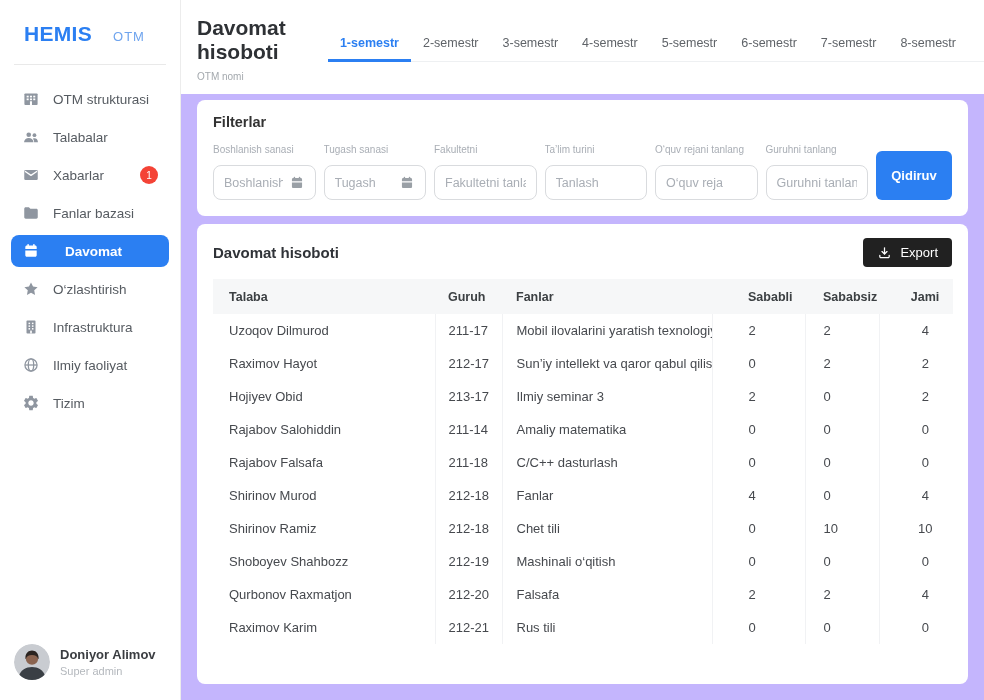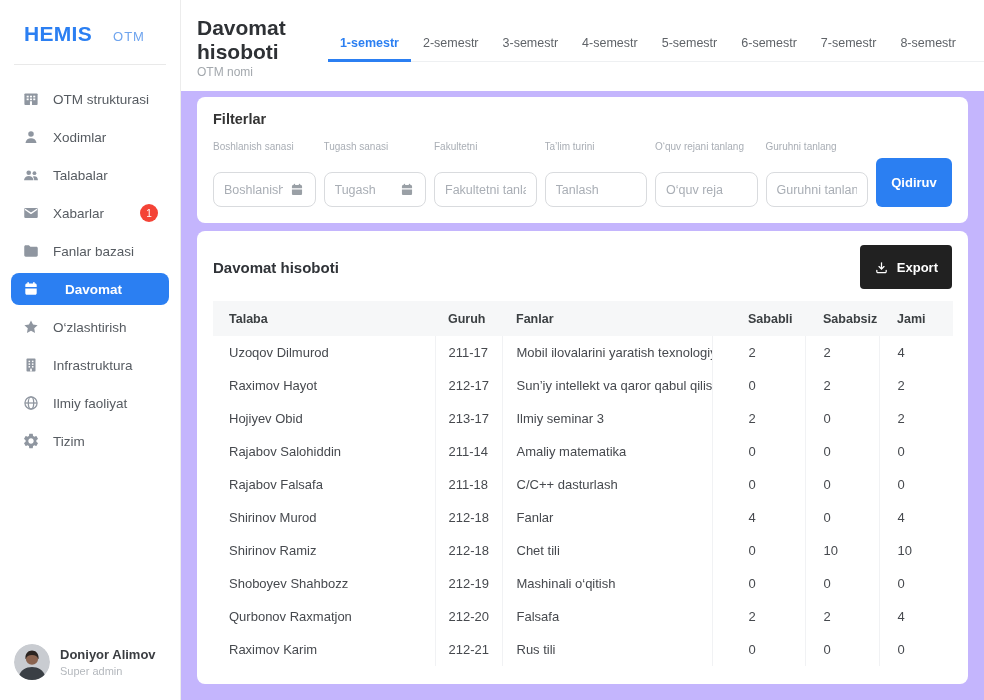--- a/index.html
+++ b/index.html
@@ -31,7 +31,7 @@
   .main { flex: 1; min-width: 0; display: flex; flex-direction: column; background: #c4b5fd; }
   .topbar { background: #fff; padding: 16px 0 0 16px; display: flex; align-items: flex-start; }
   .page-title { font-size: 21px; font-weight: bold; color: #2e3135; }
-  .page-subtitle { font-size: 12px; color: #a3a8ad; margin-top: 1px; padding-bottom: 12px; }
+  .page-subtitle { font-size: 10px; color: #a3a8ad; margin-top: 7px; padding-bottom: 12px; }
   .tabs { margin-left: auto; display: flex; align-items: flex-end; border-bottom: 1px solid #eef0f2; padding: 14px 16px 0 0; }
   .tab { border: none; background: none; font-family: inherit; font-size: 12.5px; color: #5f6368; padding: 6px 12px 9px; border-bottom: 3px solid transparent; margin-bottom: -1px; cursor: pointer; white-space: nowrap; }
   .tab.active { color: var(--primary); font-weight: bold; border-bottom-color: var(--primary); }

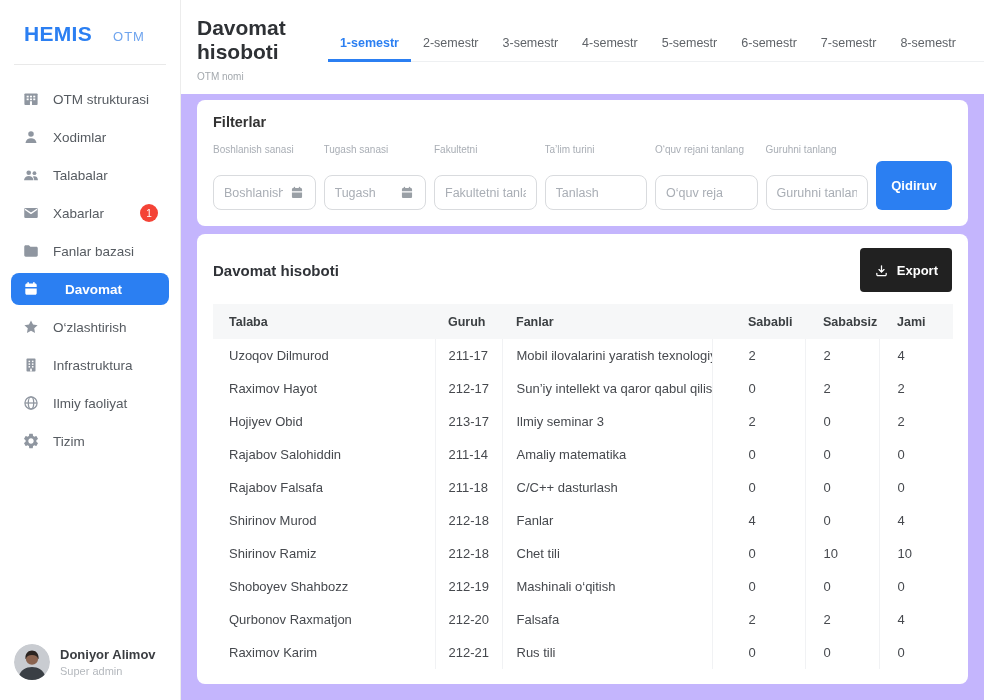--- a/index.html
+++ b/index.html
@@ -154,12 +154,6 @@
         </div>
         <div class="nav-item">
           <svg class="nav-icon">
-            <use href="#i-person"></use>
-          </svg>
-          <span class="nav-label">Xodimlar</span>
-        </div>
-        <div class="nav-item">
-          <svg class="nav-icon">
             <use href="#i-people"></use>
           </svg>
           <span class="nav-label">Talabalar</span>

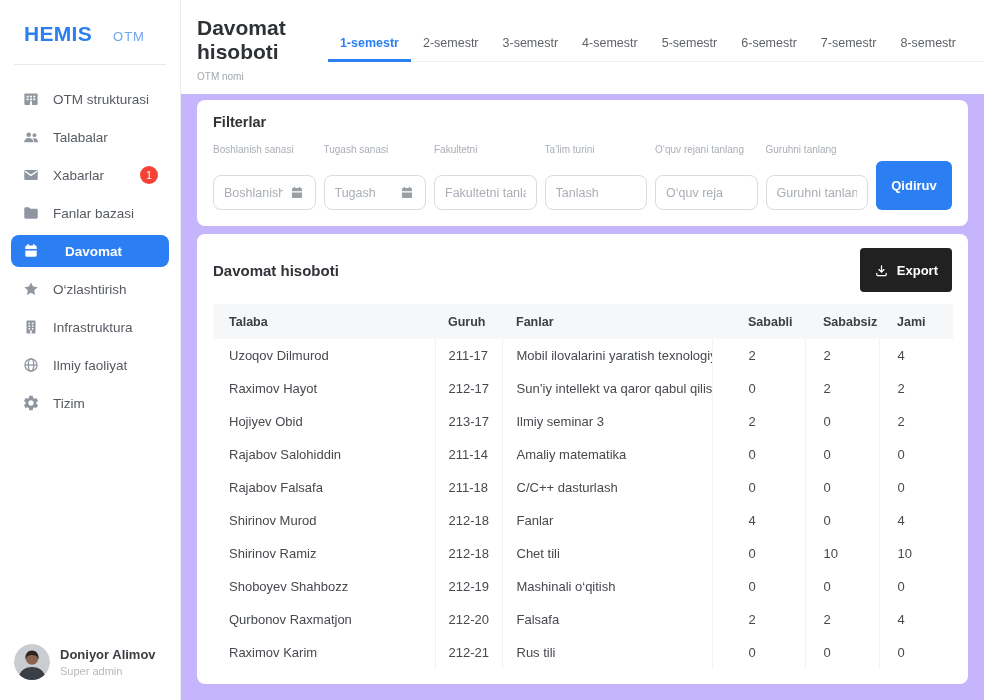--- a/index.html
+++ b/index.html
@@ -44,7 +44,7 @@
   .filters-title { font-size: 14.5px; font-weight: bold; color: #333; }
   .fields { display: flex; gap: 8px; margin-top: 14px; align-items: flex-end; }
   .field { flex: 1; min-width: 0; }
-  .field-label { display: block; font-size: 10px; color: #a9aeb5; margin-bottom: 20px; white-space: nowrap; overflow: hidden; }
+  .field-label { display: block; font-size: 10px; color: #a9aeb5; margin-bottom: 10px; white-space: nowrap; overflow: hidden; }
   .input { height: 35px; border: 1px solid #d9dbde; border-radius: 8px; background: #fff; display: flex; align-items: center; padding: 0 10px; gap: 6px; cursor: pointer; }
   .input-ph { flex: 1; font-size: 12.5px; color: #a9aeb5; white-space: nowrap; overflow: hidden; }
   .input-cal { width: 16px; height: 16px; color: #9aa0a6; flex: 0 0 16px; }

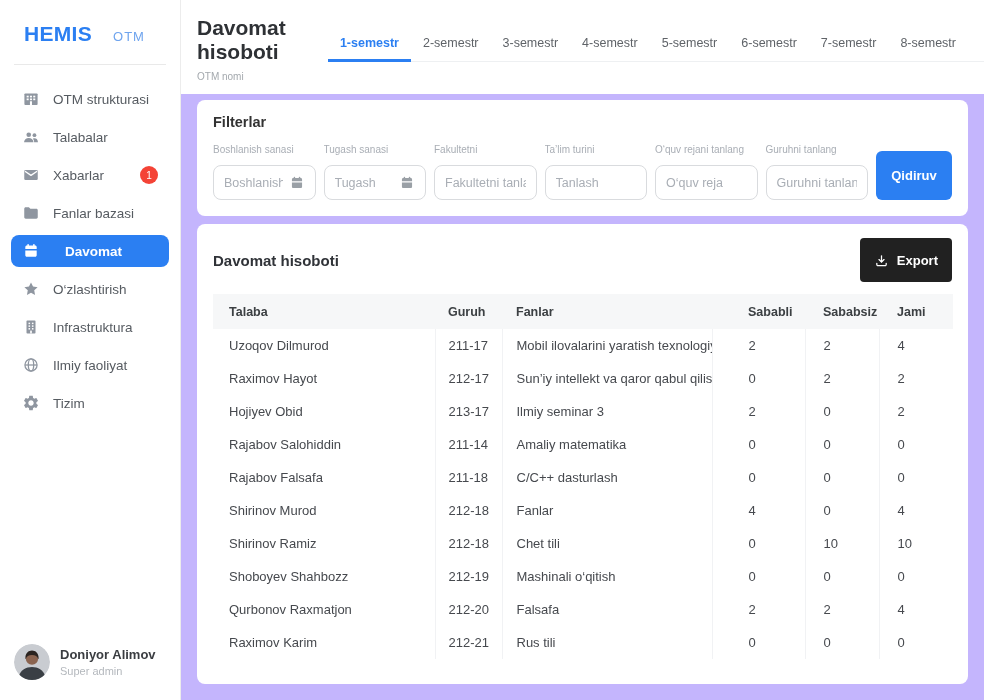--- a/index.html
+++ b/index.html
@@ -54,7 +54,7 @@
   .table-card { flex: 1; padding: 14px 16px 0; display: flex; flex-direction: column; }
   .table-head { display: flex; align-items: center; justify-content: space-between; margin-bottom: 12px; }
   .table-title { font-size: 15px; font-weight: bold; color: #303338; }
-  .export-btn { background: var(--export); color: #fff; border: none; border-radius: 4px; height: 44px; padding: 0 14px; display: flex; align-items: center; gap: 8px; font-family: inherit; font-size: 13px; cursor: pointer; font-weight: bold; }
+  .export-btn { background: var(--export); color: #fff; border: none; border-radius: 4px; height: 29px; padding: 0 14px; display: flex; align-items: center; gap: 8px; font-family: inherit; font-size: 13px; cursor: pointer; }
   .export-icon { width: 15px; height: 15px; }
   table { width: 100%; border-collapse: collapse; table-layout: fixed; }
   thead th { background: #f6f7f8; height: 35px; font-size: 12.5px; font-weight: bold; color: #3c4043; text-align: left; }

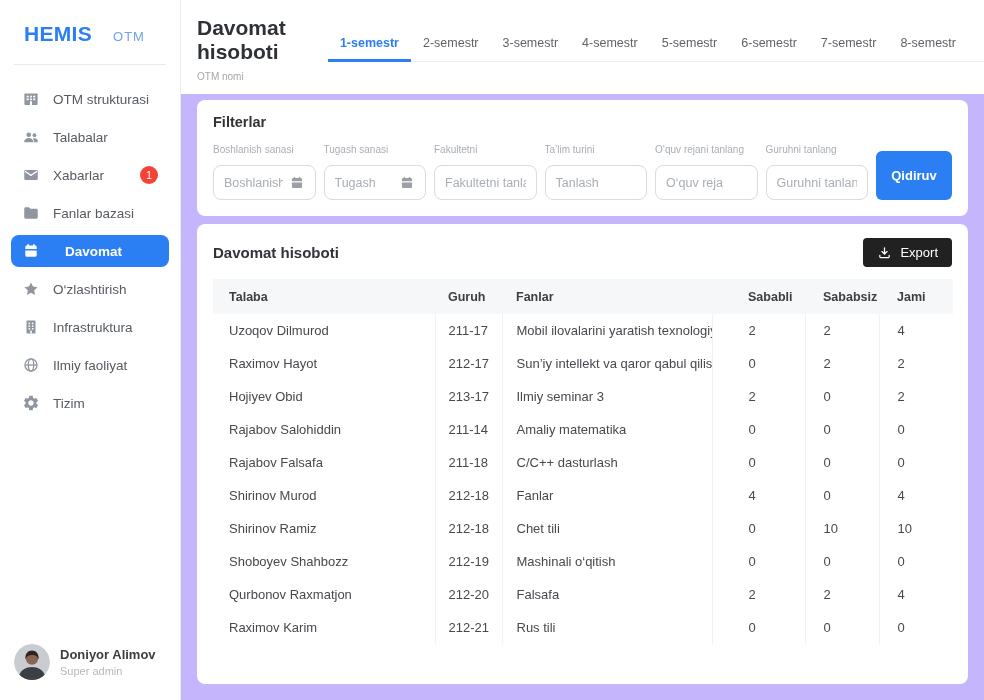--- a/index.html
+++ b/index.html
@@ -61,7 +61,7 @@
   tbody td { height: 33px; font-size: 13px; color: #46494e; border-left: 1px solid #f1f2f4; overflow: hidden; white-space: nowrap; }
   tbody td:first-child { border-left: none; }
   .c1 { padding-left: 16px; } .c2 { padding-left: 13px; } .c3 { padding-left: 14px; }
-  .c4 { padding-left: 36px; } .c5 { padding-left: 18px; } .c6 { padding-left: 18px; }
+  .c4 { padding-left: 36px; } .c5 { padding-left: 18px; } .c6 { padding-left: 18px; text-align: center; }
 </style>
 </head>
 <body>

